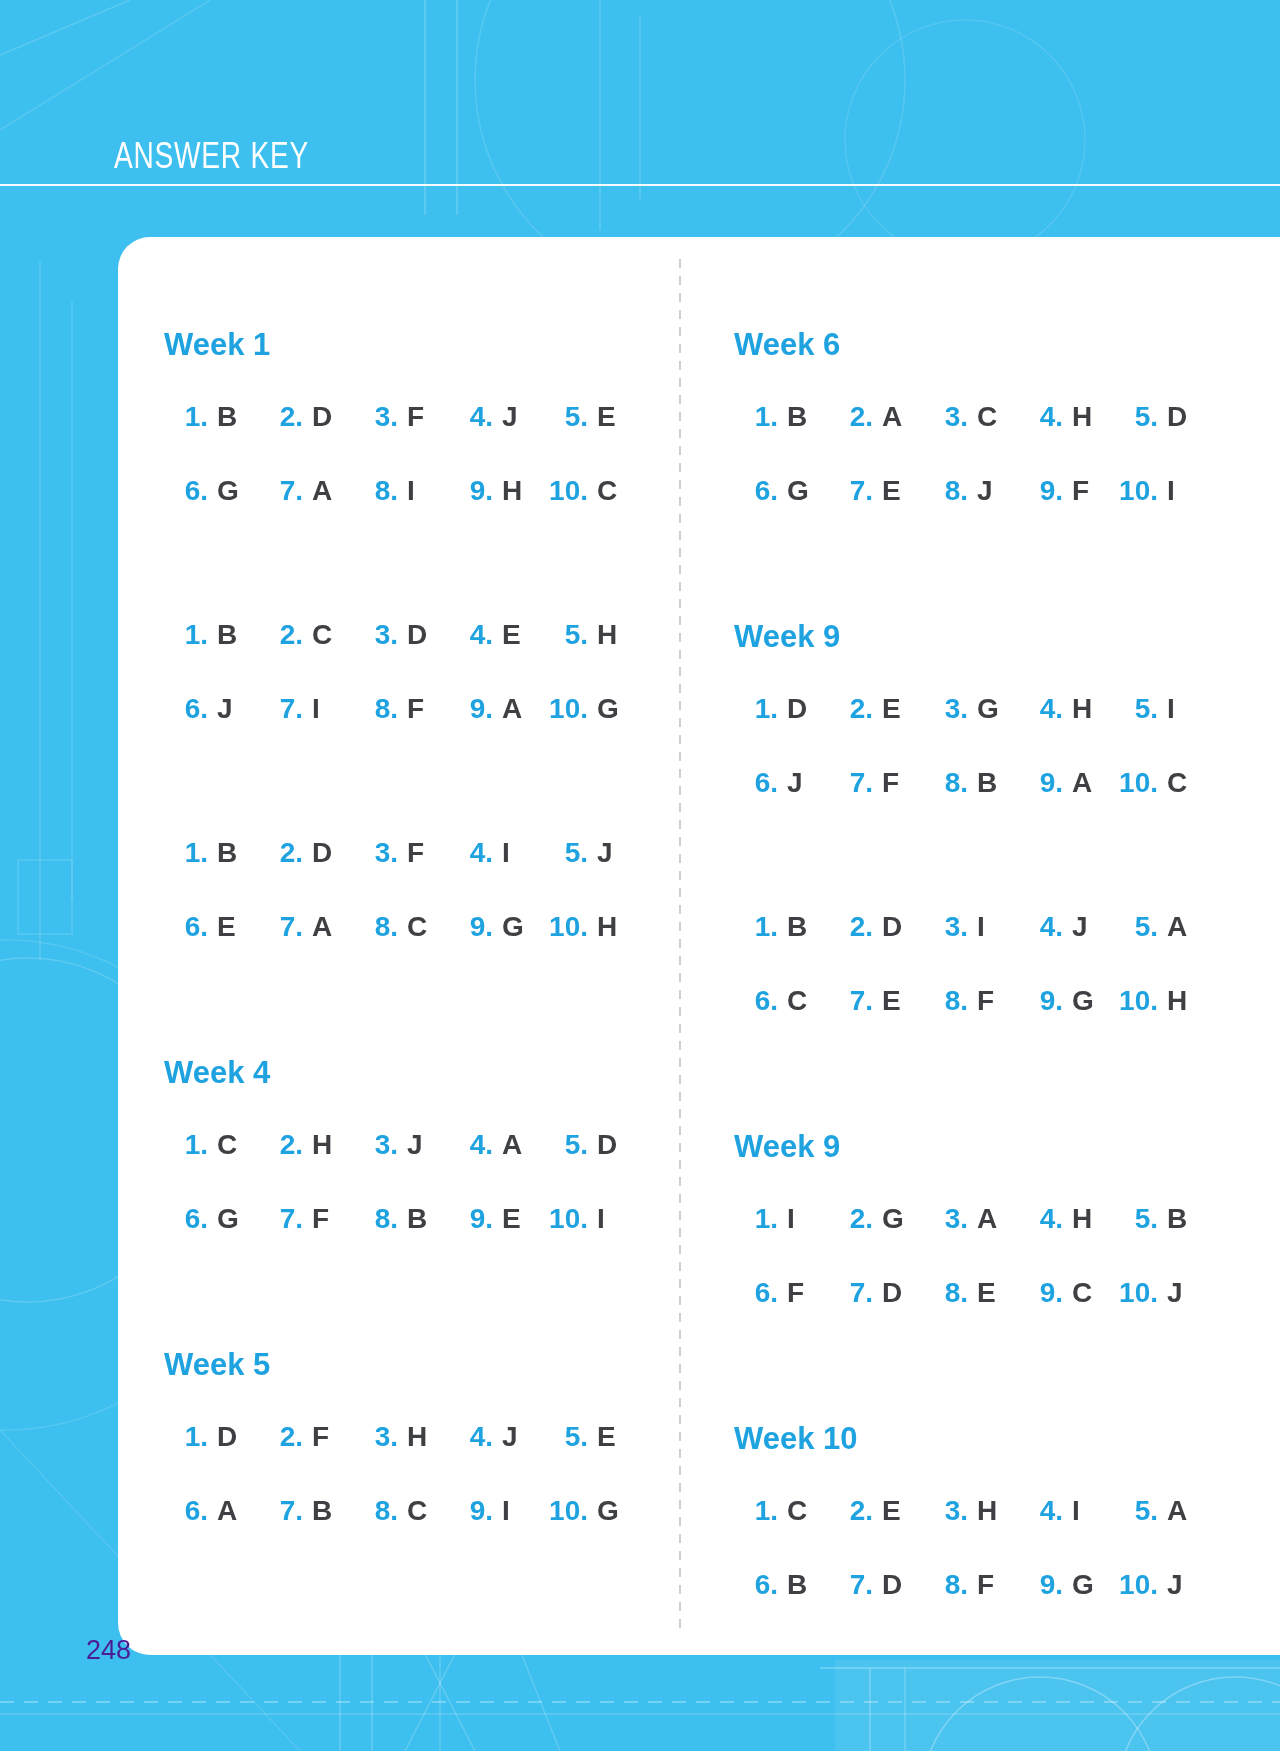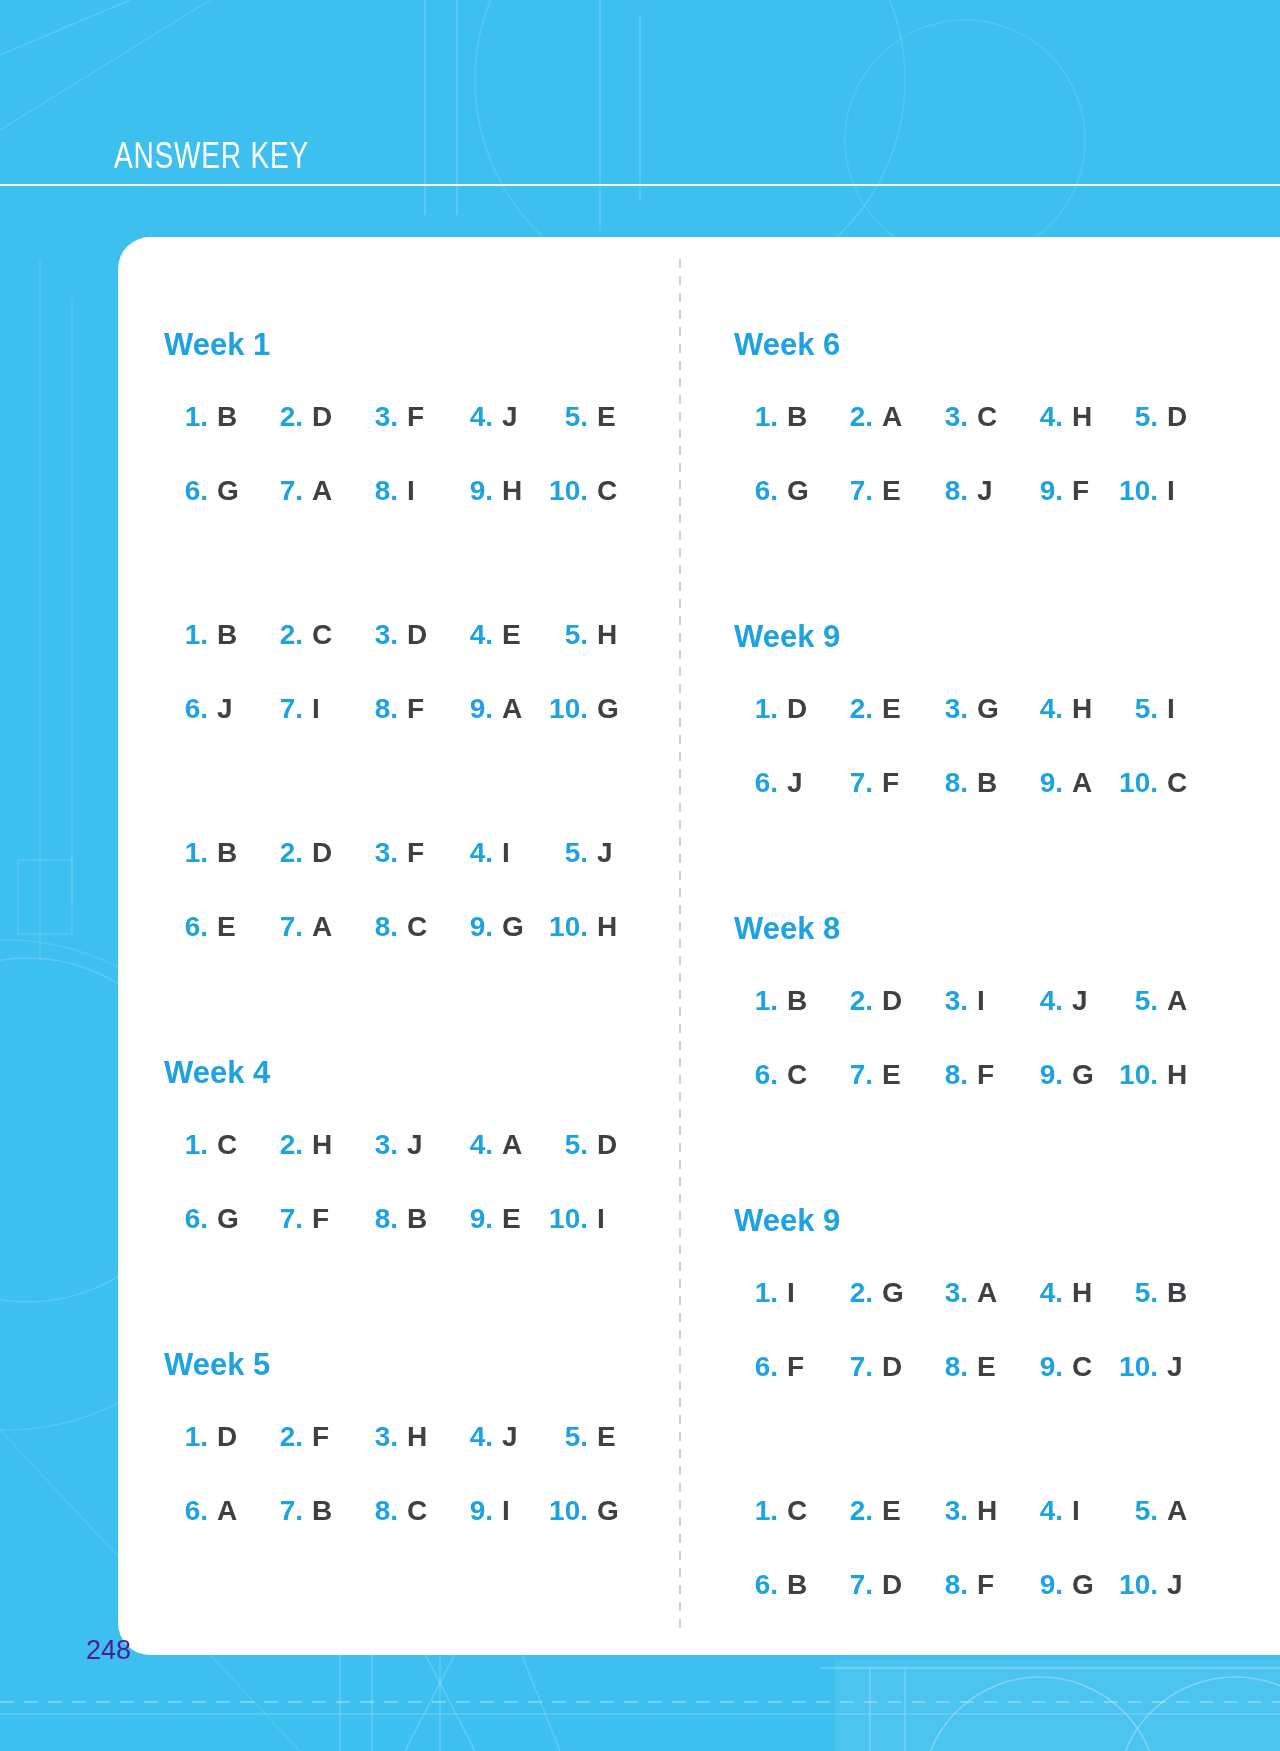--- a/index.html
+++ b/index.html
@@ -430,7 +430,6 @@
         </div>
       </section>
       <section class="week">
-        <h2>Week 8</h2>
         <div class="row">
           <div class="answer">
             <span class="num">1.</span>

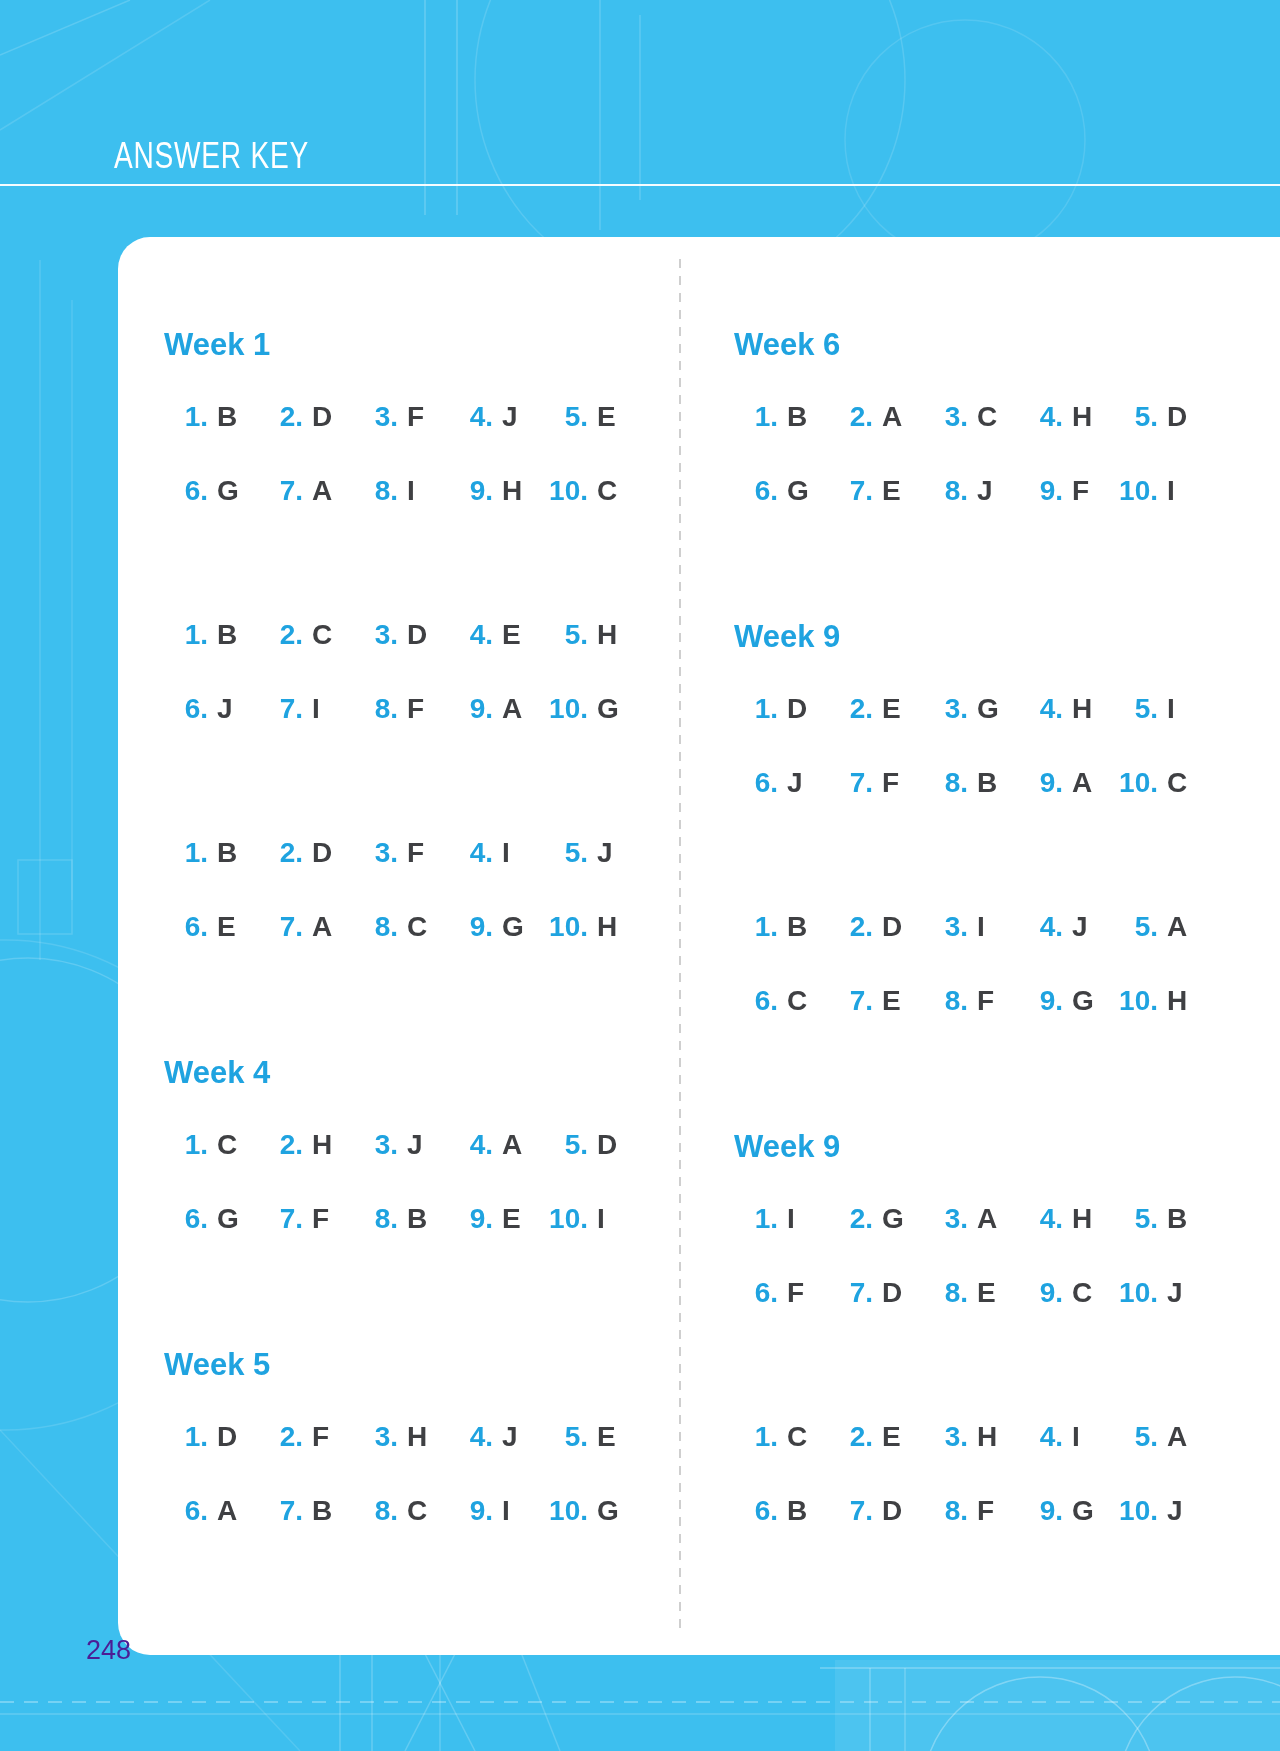--- a/index.html
+++ b/index.html
@@ -523,6 +523,7 @@
         </div>
       </section>
       <section class="week">
+        <h2>Week 10</h2>
         <div class="row">
           <div class="answer">
             <span class="num">1.</span>

